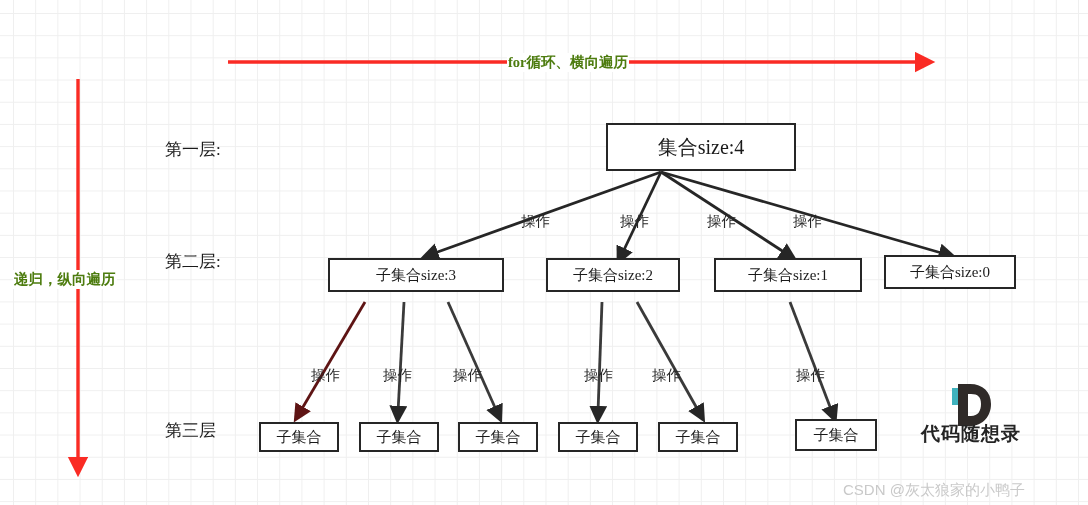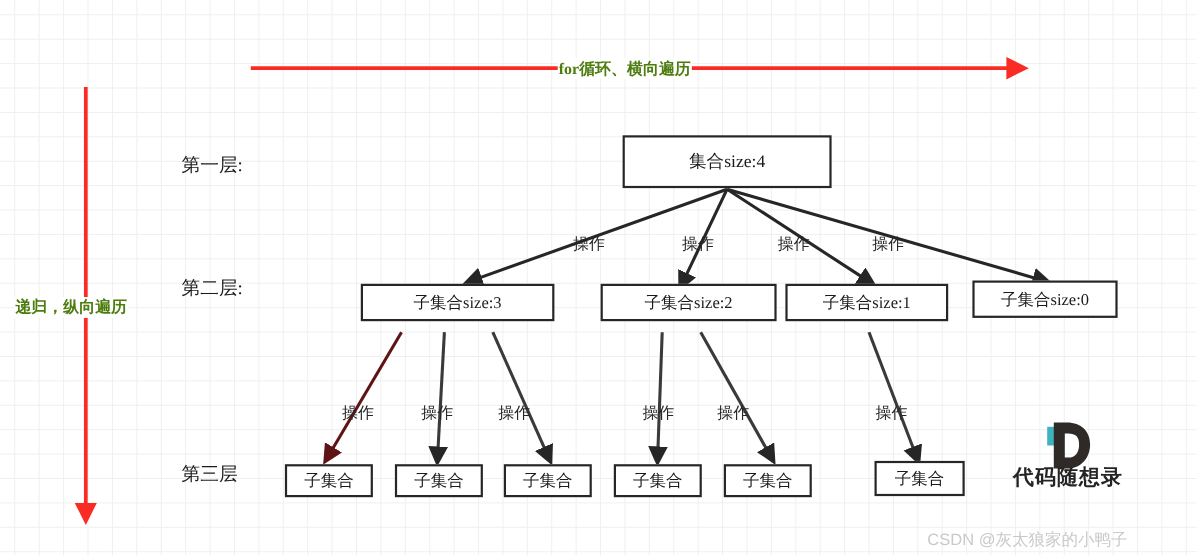--- a/index.html
+++ b/index.html
@@ -39,7 +39,7 @@
     white-space: nowrap;
     z-index: 3;
   }
-  .root-box { font-size: 16px; }
+  .root-box { font-size: 20px; margin-left: 40px; }
   .lvl2-box { font-size: 15px; }
   .lvl3-box { font-size: 15px; }
   .layer-label {

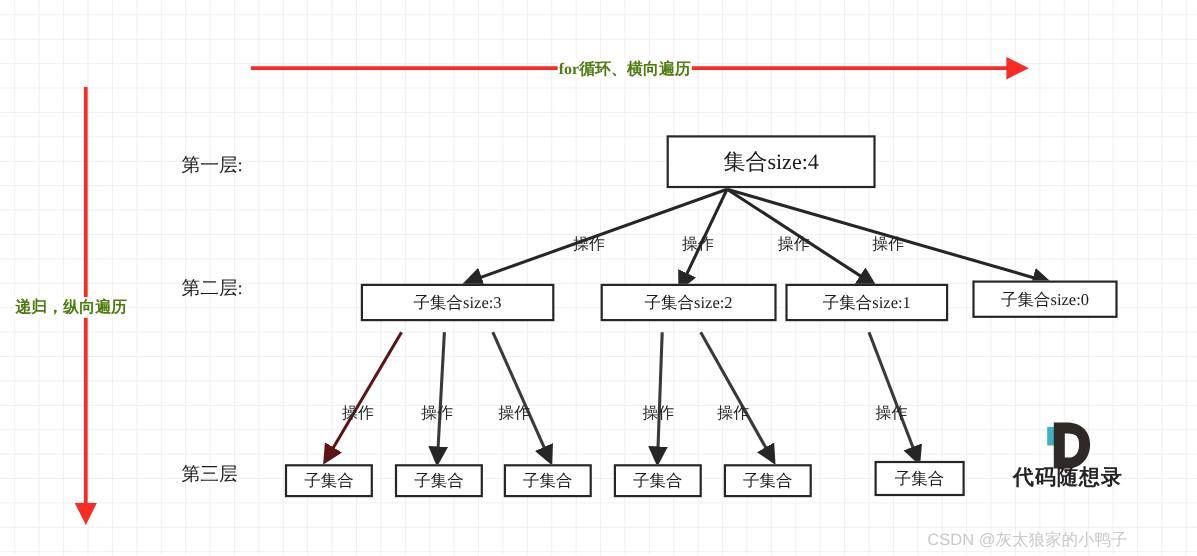--- a/index.html
+++ b/index.html
@@ -154,7 +154,7 @@
   <div class="op-label" style="left:793px; top:204px;">操作</div>
 
   <div class="node-box lvl2-box" style="left:328px; top:258px; width:176px; height:34px;">子集合size:3</div>
-  <div class="node-box lvl2-box" style="left:546px; top:258px; width:160px; height:34px;">子集合size:2</div>
+  <div class="node-box lvl2-box" style="left:546px; top:258px; width:134px; height:34px;">子集合size:2</div>
   <div class="node-box lvl2-box" style="left:714px; top:258px; width:148px; height:34px;">子集合size:1</div>
   <div class="node-box lvl2-box" style="left:884px; top:255px; width:132px; height:34px;">子集合size:0</div>
 

